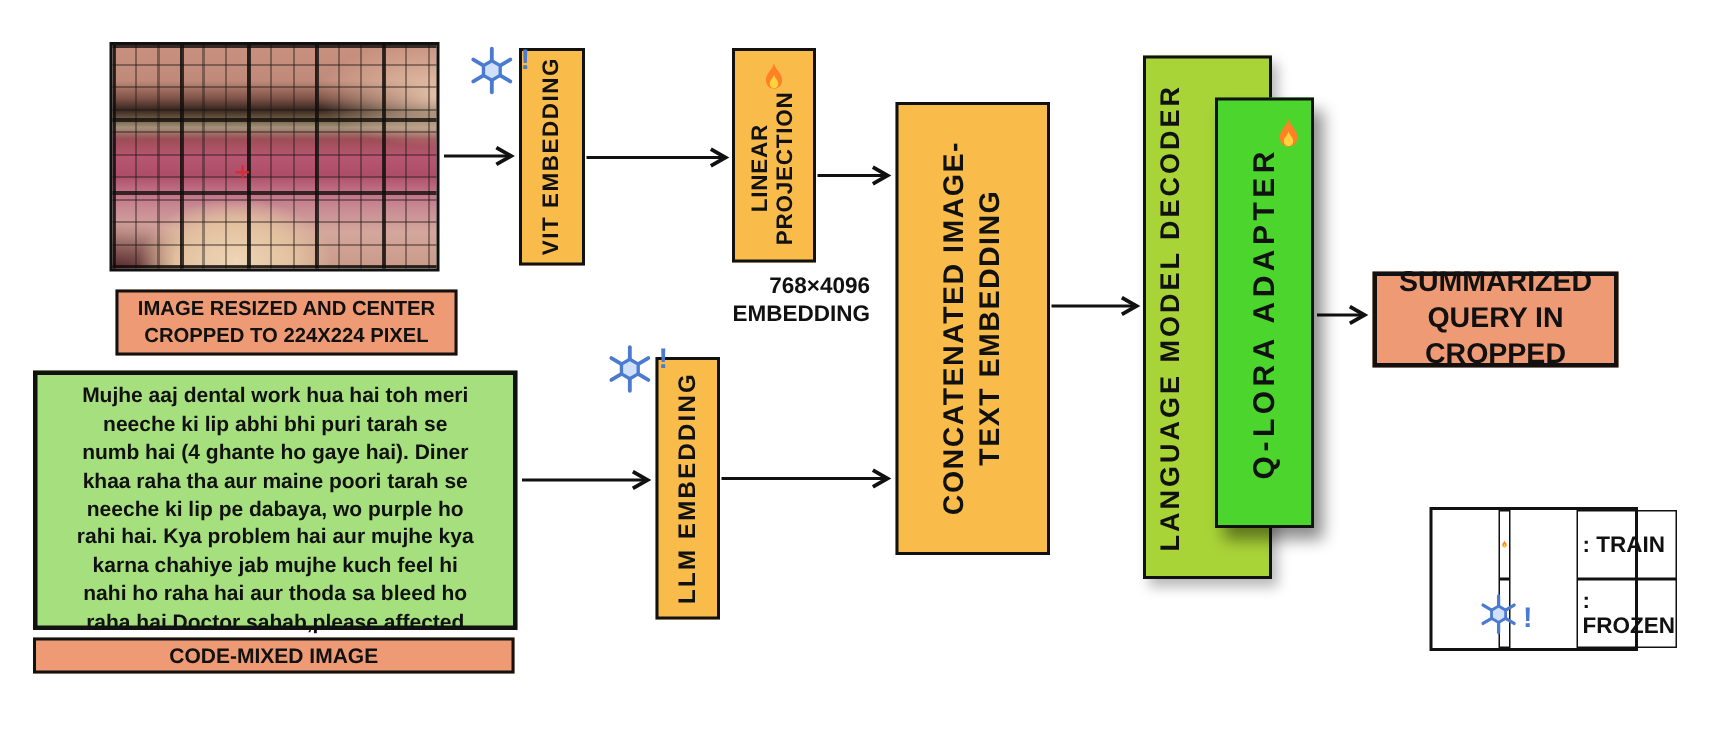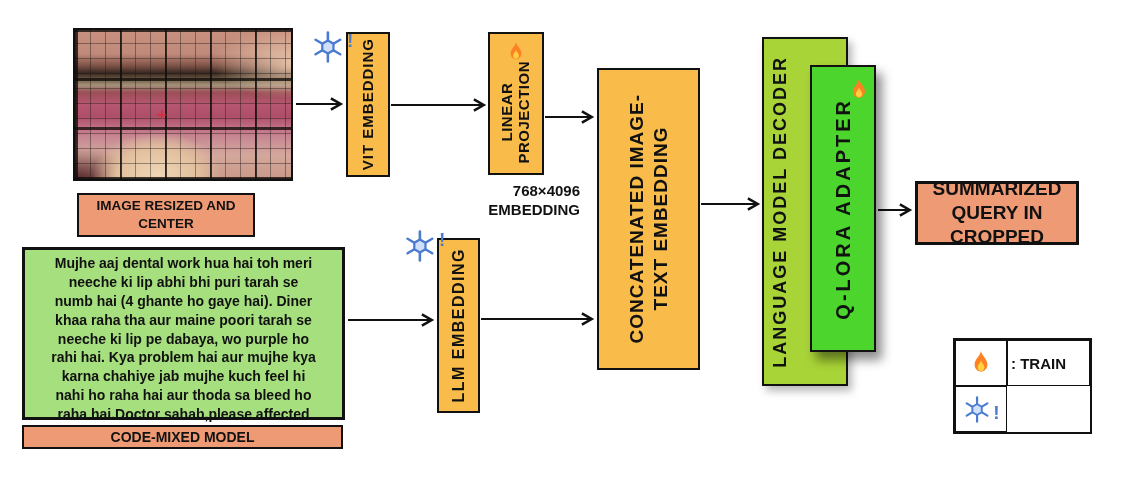--- a/index.html
+++ b/index.html
@@ -38,7 +38,7 @@
     background:
       linear-gradient(#e0262b,#e0262b) 50% 0/1.6px 100% no-repeat,
       linear-gradient(#e0262b,#e0262b) 0 50%/100% 1.6px no-repeat; }
-  .img-caption { left:77px; top:193px; width:178px; height:44px;
+  .img-caption { left:77px; top:193px; width:228px; height:44px;
     font-weight:bold; font-size:13.5px; line-height:1.3; text-align:center; flex-direction:column; border-width:2.5px; }
   .query-box { left:22px; top:247px; width:323px; height:173px; background:#A6DF7D;
     border:3px solid #111; font-weight:bold; font-size:14px; line-height:1.35;

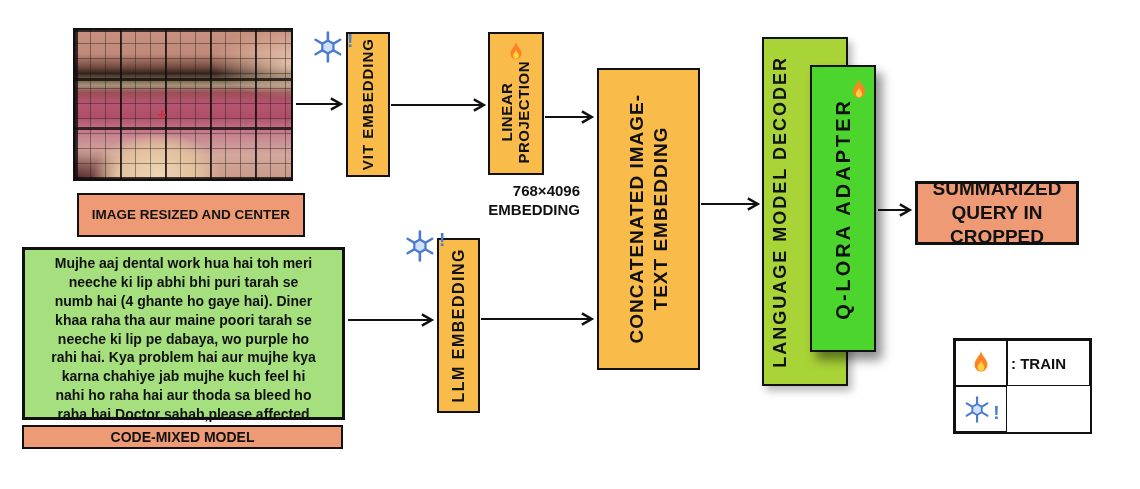--- a/index.html
+++ b/index.html
@@ -108,6 +108,7 @@
 
   <div class="abs box salmon img-caption">
     <div>IMAGE RESIZED AND CENTER</div>
+    <div>CROPPED TO 224X224 PIXEL</div>
   </div>
 
   <div class="abs query-box">Mujhe aaj dental work hua hai toh meri neeche ki lip abhi bhi puri tarah se numb hai (4 ghante ho gaye hai). Diner khaa raha tha aur maine poori tarah se neeche ki lip pe dabaya, wo purple ho rahi hai. Kya problem hai aur mujhe kya karna chahiye jab mujhe kuch feel hi nahi ho raha hai aur thoda sa bleed ho raha hai.Doctor sahab,please affected area ke image ko dekhiye.</div>

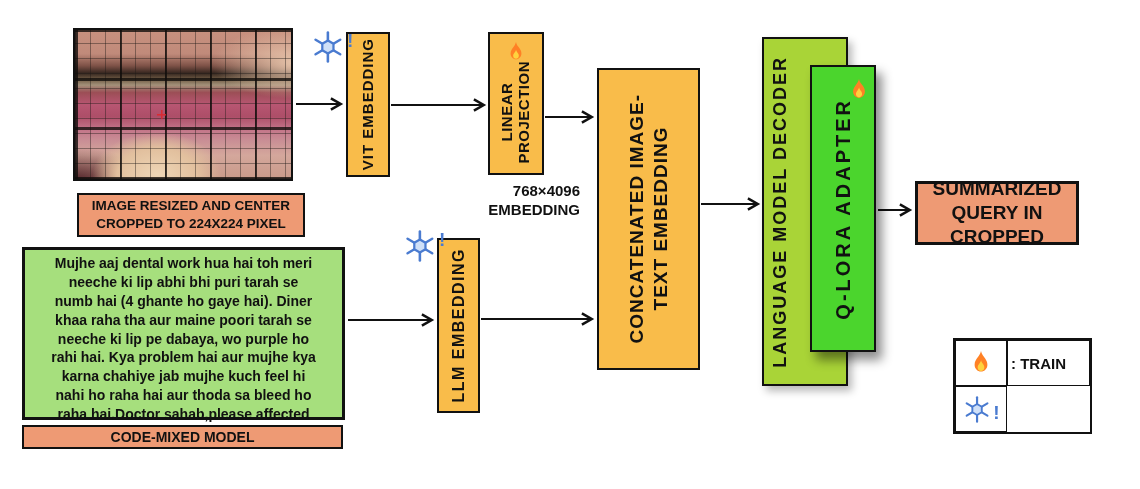--- a/index.html
+++ b/index.html
@@ -67,7 +67,7 @@
   
   .legend { left:953px; top:338px; width:139px; height:96px; border:2.5px solid #111;
     display:grid; grid-template-columns:52px 1fr; grid-template-rows:1fr 1fr; background:#fff; }
-  .legend .cell { display:flex; align-items:center; justify-content:center; border:1.2px solid #111; }
+  .legend .cell { display:flex; align-items:center; justify-content:center; border:1.2px solid #111;margin-left:44px; }
   .legend .lab { justify-content:flex-start; padding-left:3px; font-weight:bold; font-size:15px; }
 
   

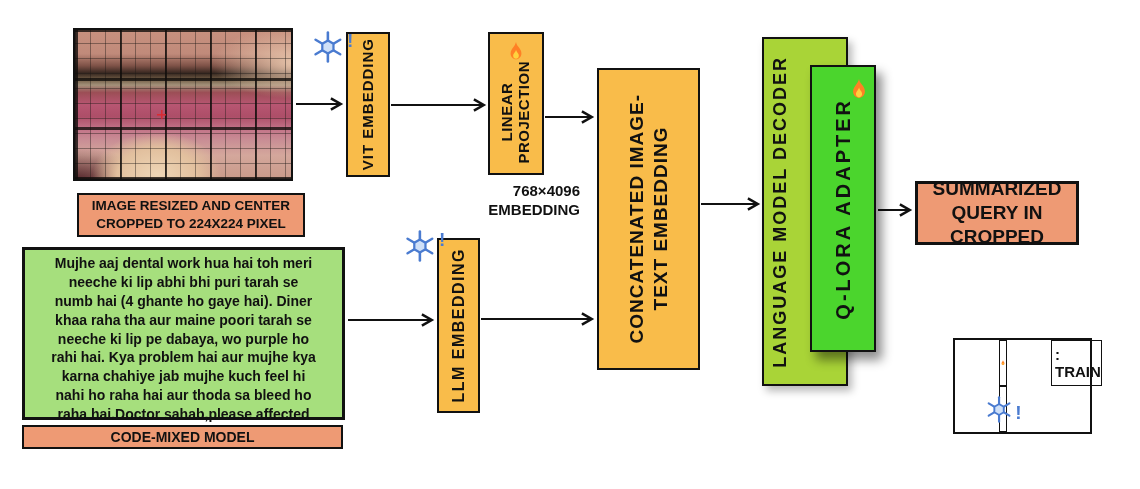--- a/index.html
+++ b/index.html
@@ -203,6 +203,7 @@
         <span class="bang" style="margin-top:8px">!</span>
       </span>
     </div>
+    <div class="cell lab">: FROZEN</div>
   </div>
 
 </div>

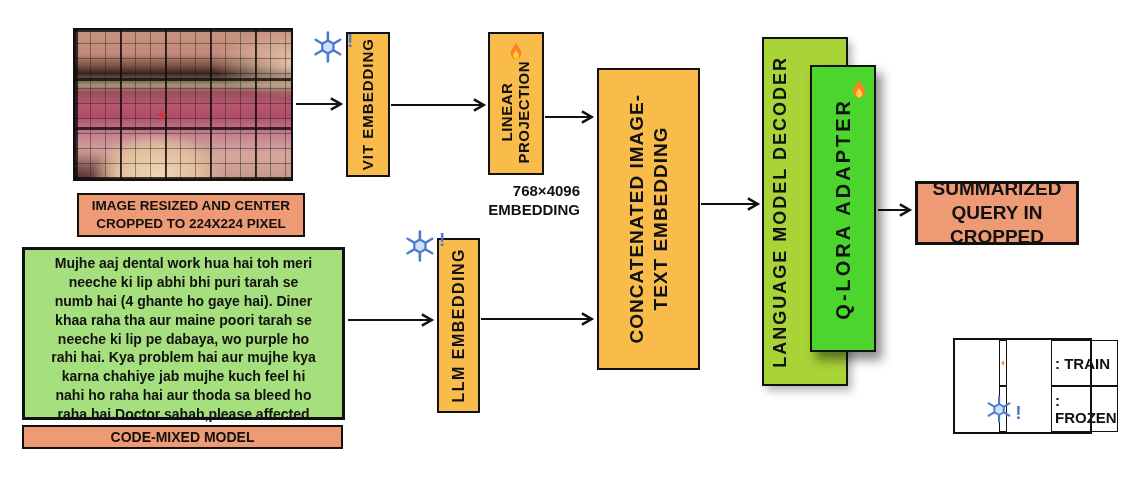--- a/index.html
+++ b/index.html
@@ -112,7 +112,7 @@
   </div>
 
   <div class="abs query-box">Mujhe aaj dental work hua hai toh meri neeche ki lip abhi bhi puri tarah se numb hai (4 ghante ho gaye hai). Diner khaa raha tha aur maine poori tarah se neeche ki lip pe dabaya, wo purple ho rahi hai. Kya problem hai aur mujhe kya karna chahiye jab mujhe kuch feel hi nahi ho raha hai aur thoda sa bleed ho raha hai.Doctor sahab,please affected area ke image ko dekhiye.</div>
-  <div class="abs box salmon query-caption">CODE-MIXED MODEL</div>
+  <div class="abs box salmon query-caption">CODE-MIXED IMAGE</div>
 
   <div class="abs box orange vit-box">
     <div class="vtext">VIT EMBEDDING</div>

